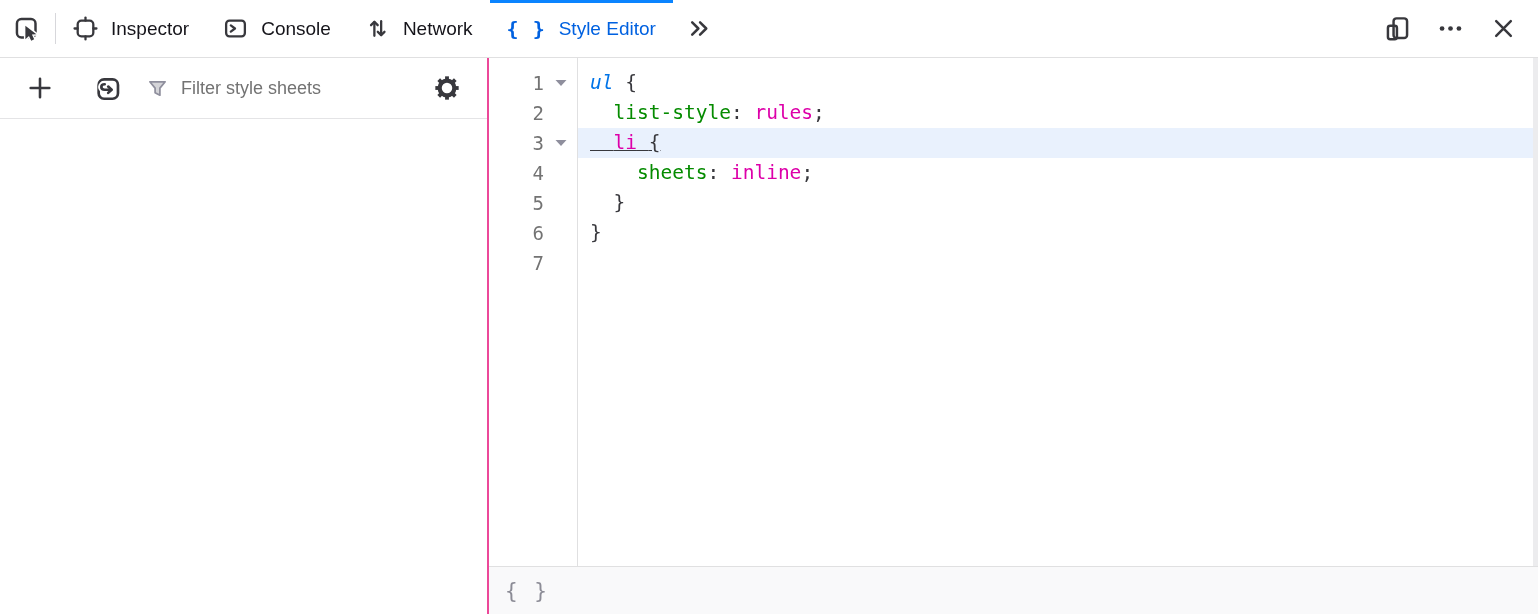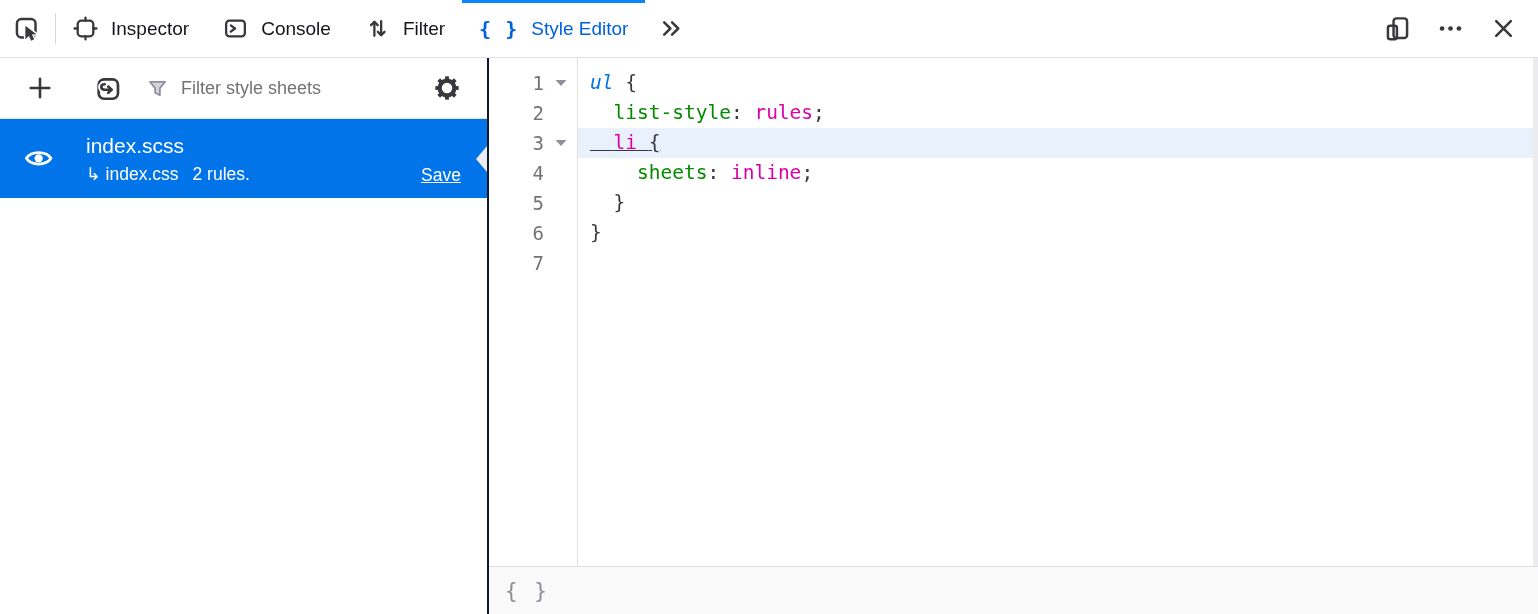--- a/index.html
+++ b/index.html
@@ -137,7 +137,7 @@
           <line class="st" x1="15.5" y1="5" x2="15.5" y2="18.2"></line>
           <polyline class="st" points="12.3,15.2 15.5,18.4 18.7,15.2"></polyline>
         </svg>
-        <span>Filter</span>
+        <span>Network</span>
       </div>
 
       <div class="tab active">

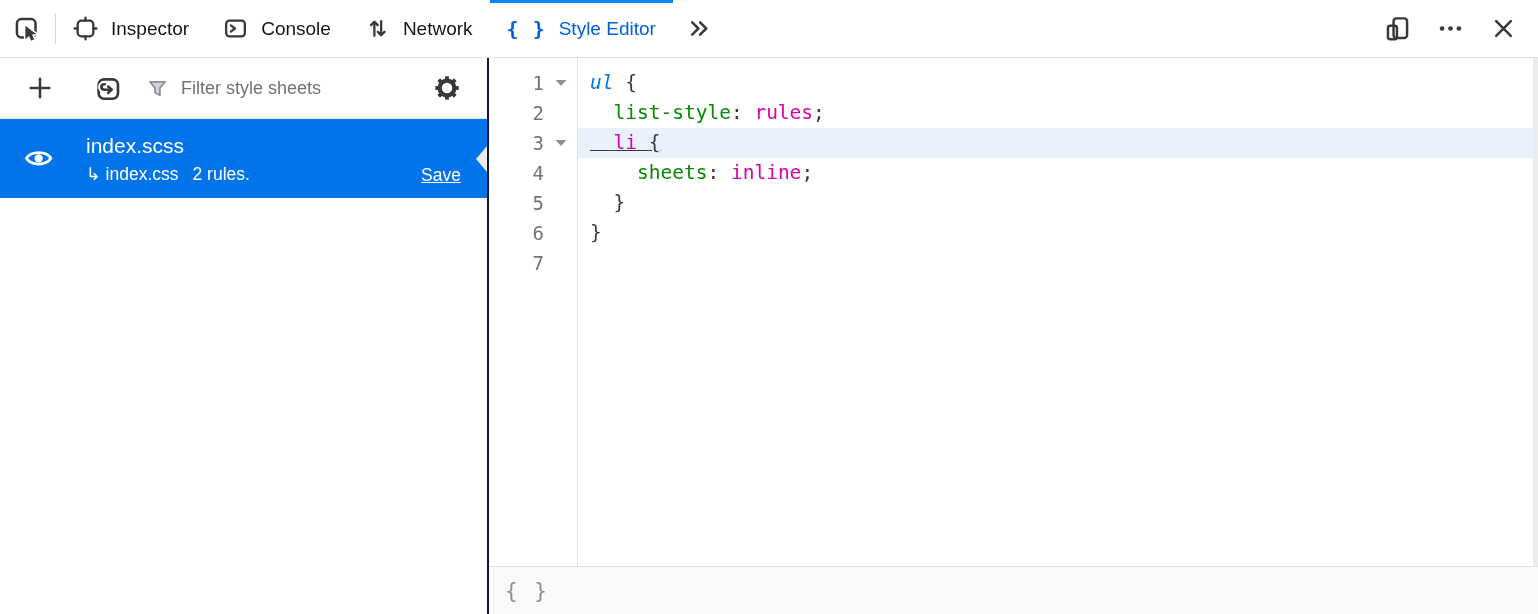--- a/index.html
+++ b/index.html
@@ -36,7 +36,7 @@
 
   
   .sidebar { width:489px; flex:0 0 489px; display:flex; flex-direction:column;
-             border-right:2px solid #0f172a; background:#fff; }
+             border-right:2px solid #ec4899; background:#fff;gap:36px; }
   .sidebar-toolbar { height:61px; flex:0 0 61px; display:flex; align-items:center;
                      padding:0 18px; border-bottom:1px solid #e4e4e6; }
   .sb-btn { display:flex; align-items:center; justify-content:center;

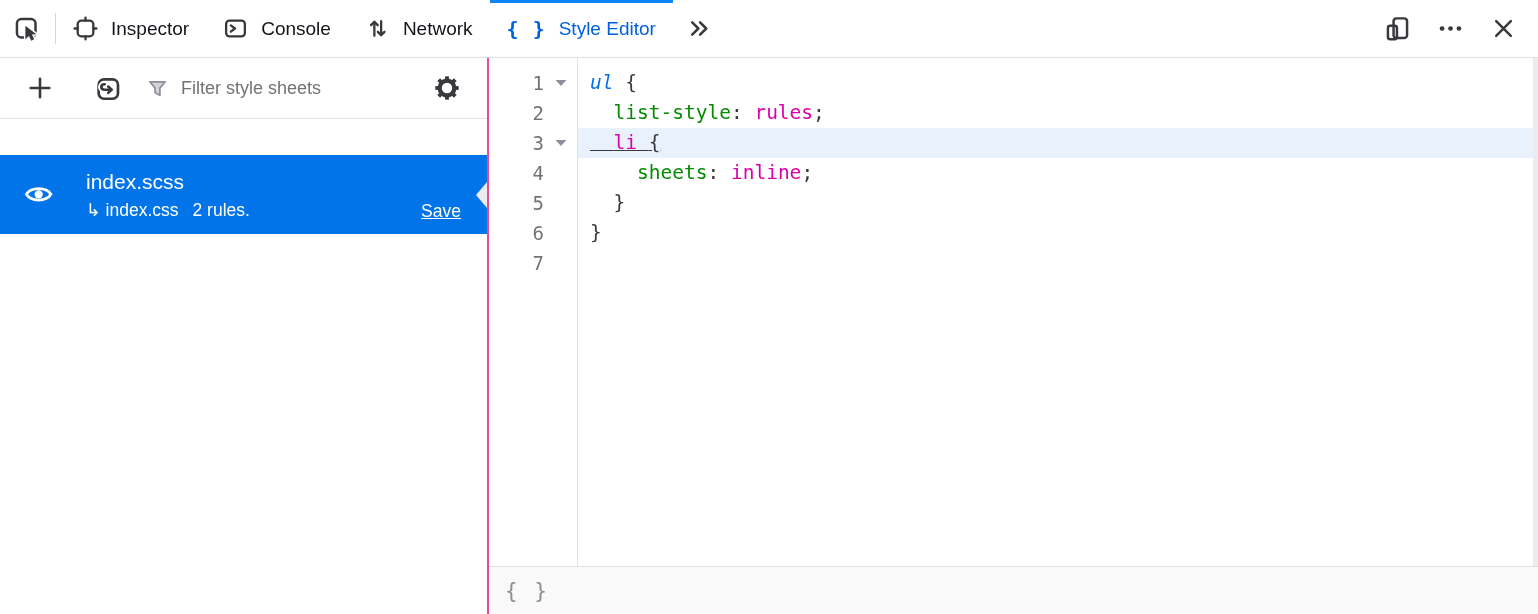--- a/index.html
+++ b/index.html
@@ -219,22 +219,6 @@
         </div>
       </div>
 
-      <div class="stylesheet-item">
-        <div class="eye-btn">
-          <svg class="ic" width="32" height="32" viewBox="0 0 24 24">
-            <path d="M2.5,11.5 C6.2,5.8 17.3,5.8 21,11.5 C17.3,17.2 6.2,17.2 2.5,11.5 Z" fill="none" stroke="#ffffff" stroke-width="2.1" stroke-linejoin="round"></path>
-            <circle cx="11.75" cy="11.5" r="3.1" fill="#ffffff"></circle>
-          </svg>
-        </div>
-        <div class="sheet-info">
-          <span class="sheet-name">index.scss</span>
-          <span class="sheet-meta">
-            <span class="srcmap"><span>↳</span> <span>index.css</span></span>
-            <span>2 rules.</span>
-          </span>
-        </div>
-        <span class="save-link">Save</span>
-      </div>
 
       <div class="sidebar-rest"></div>
     </div>

